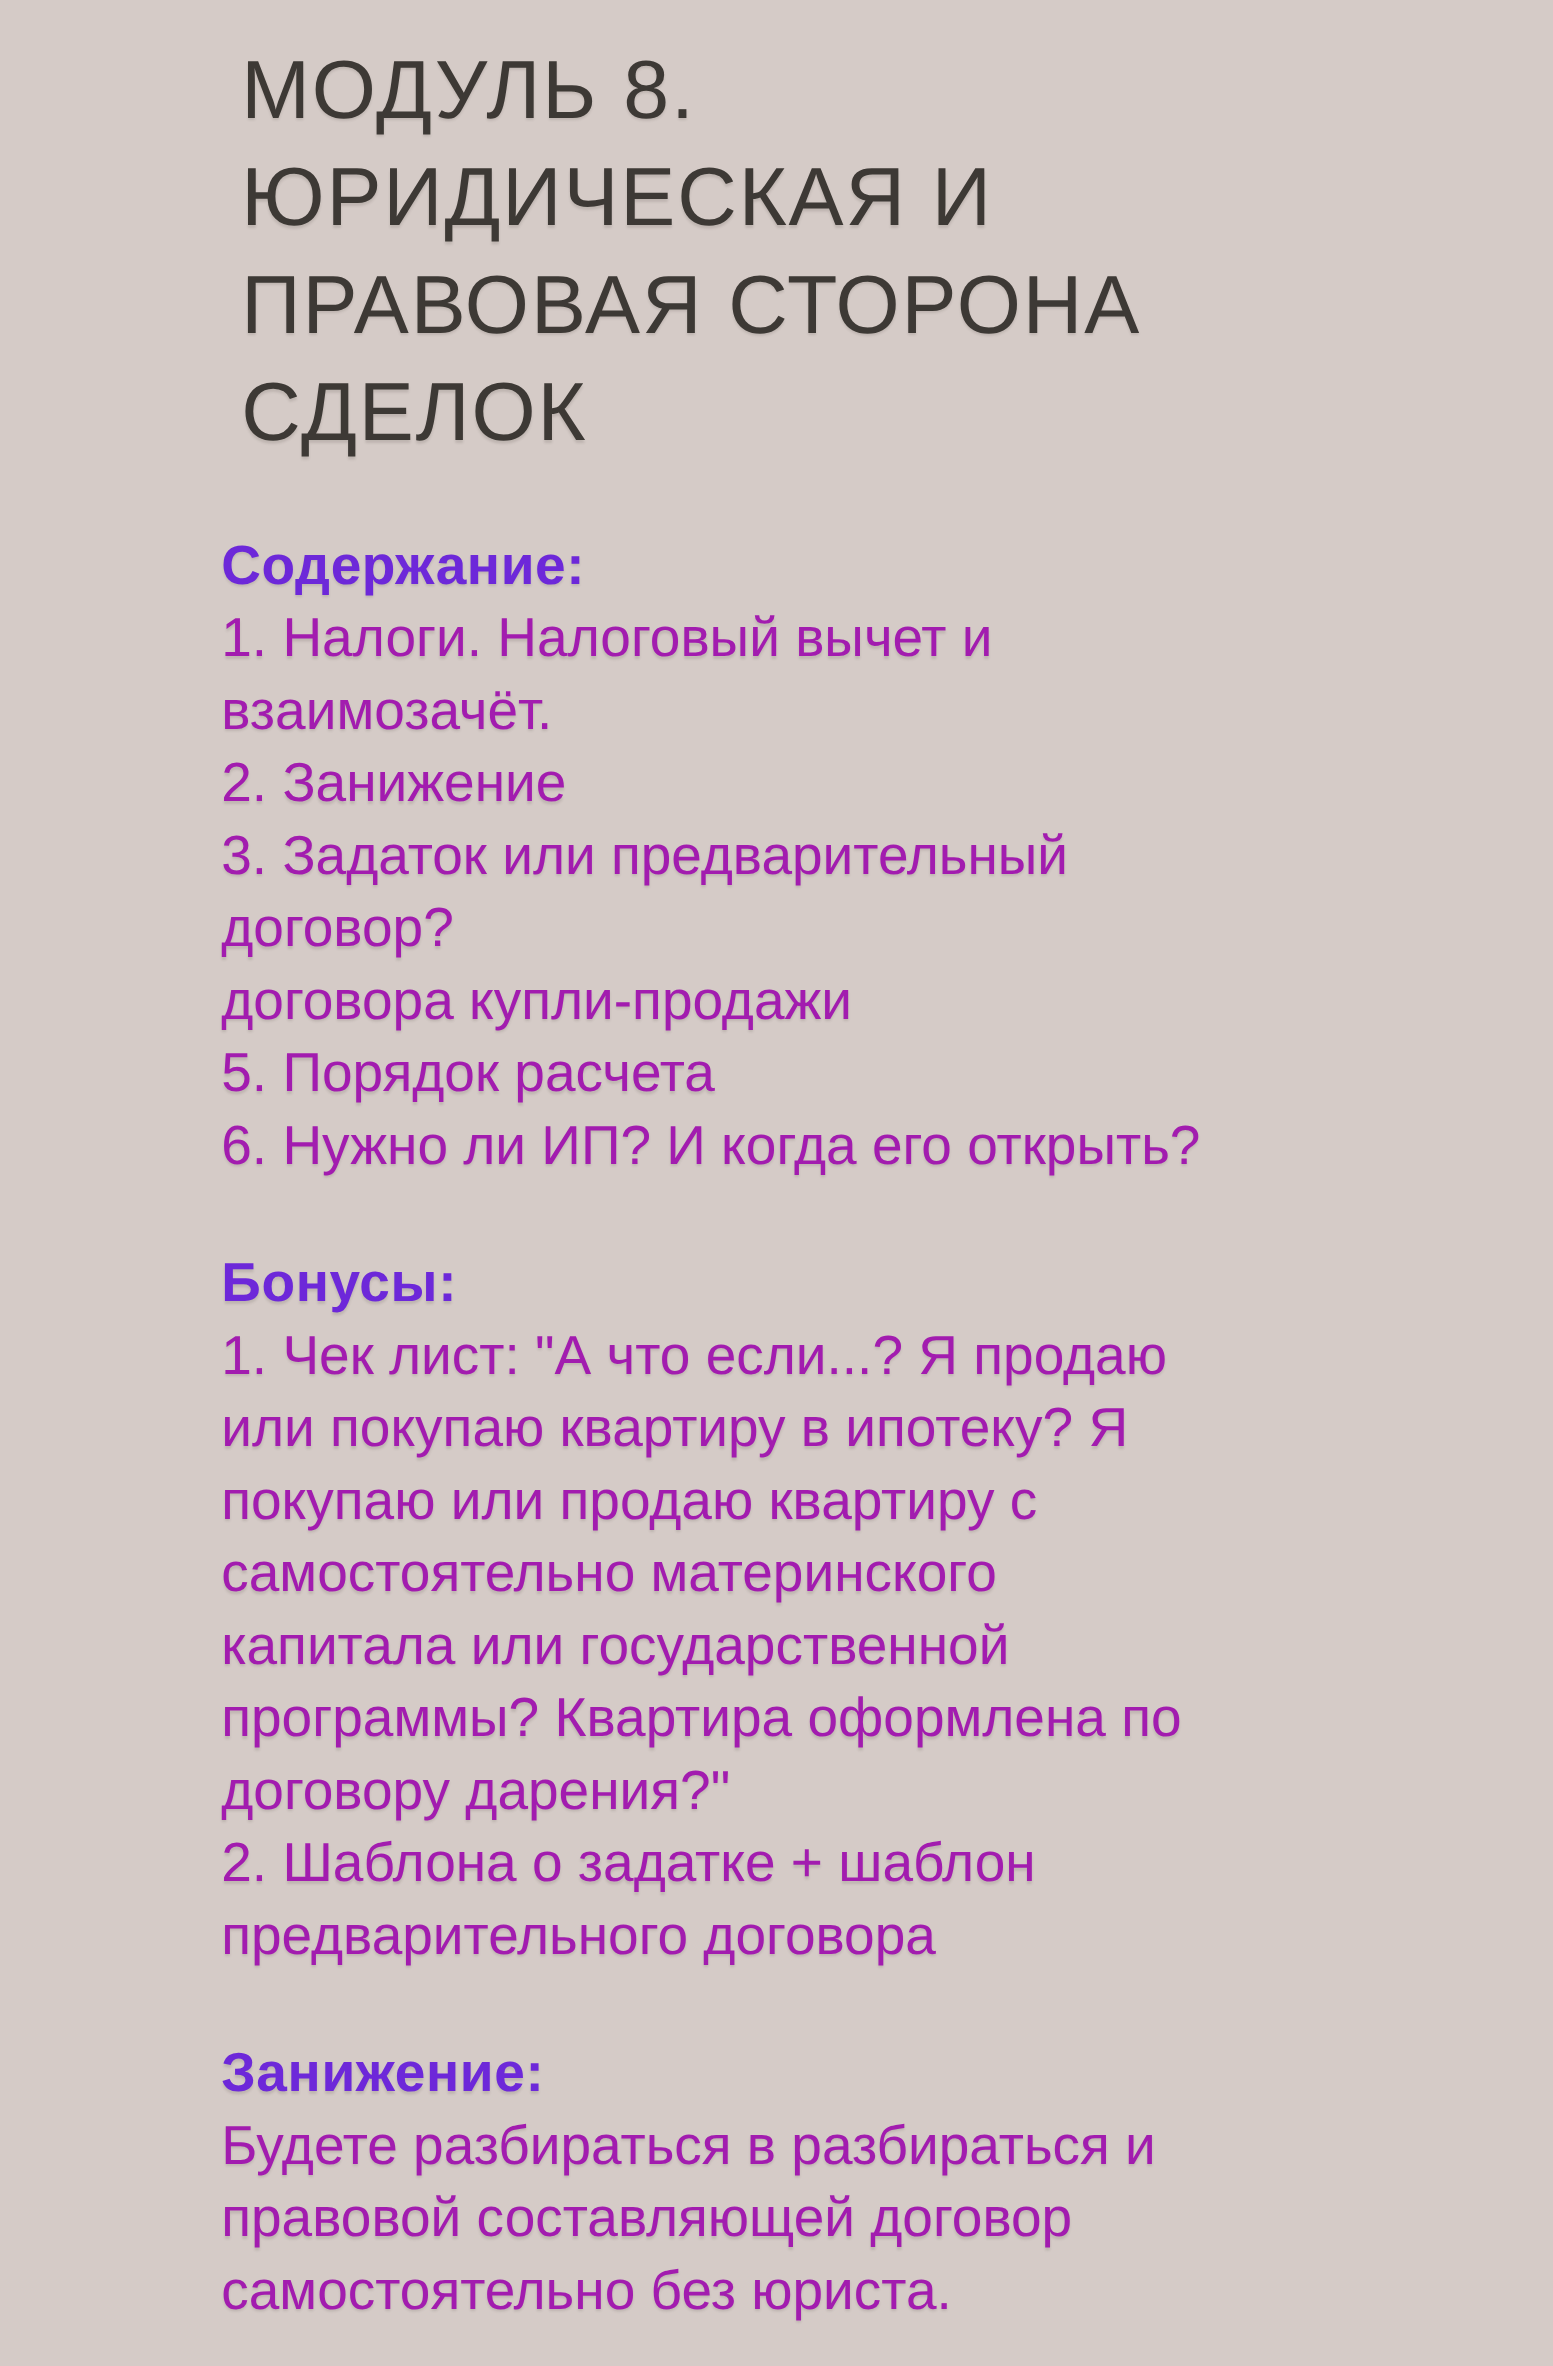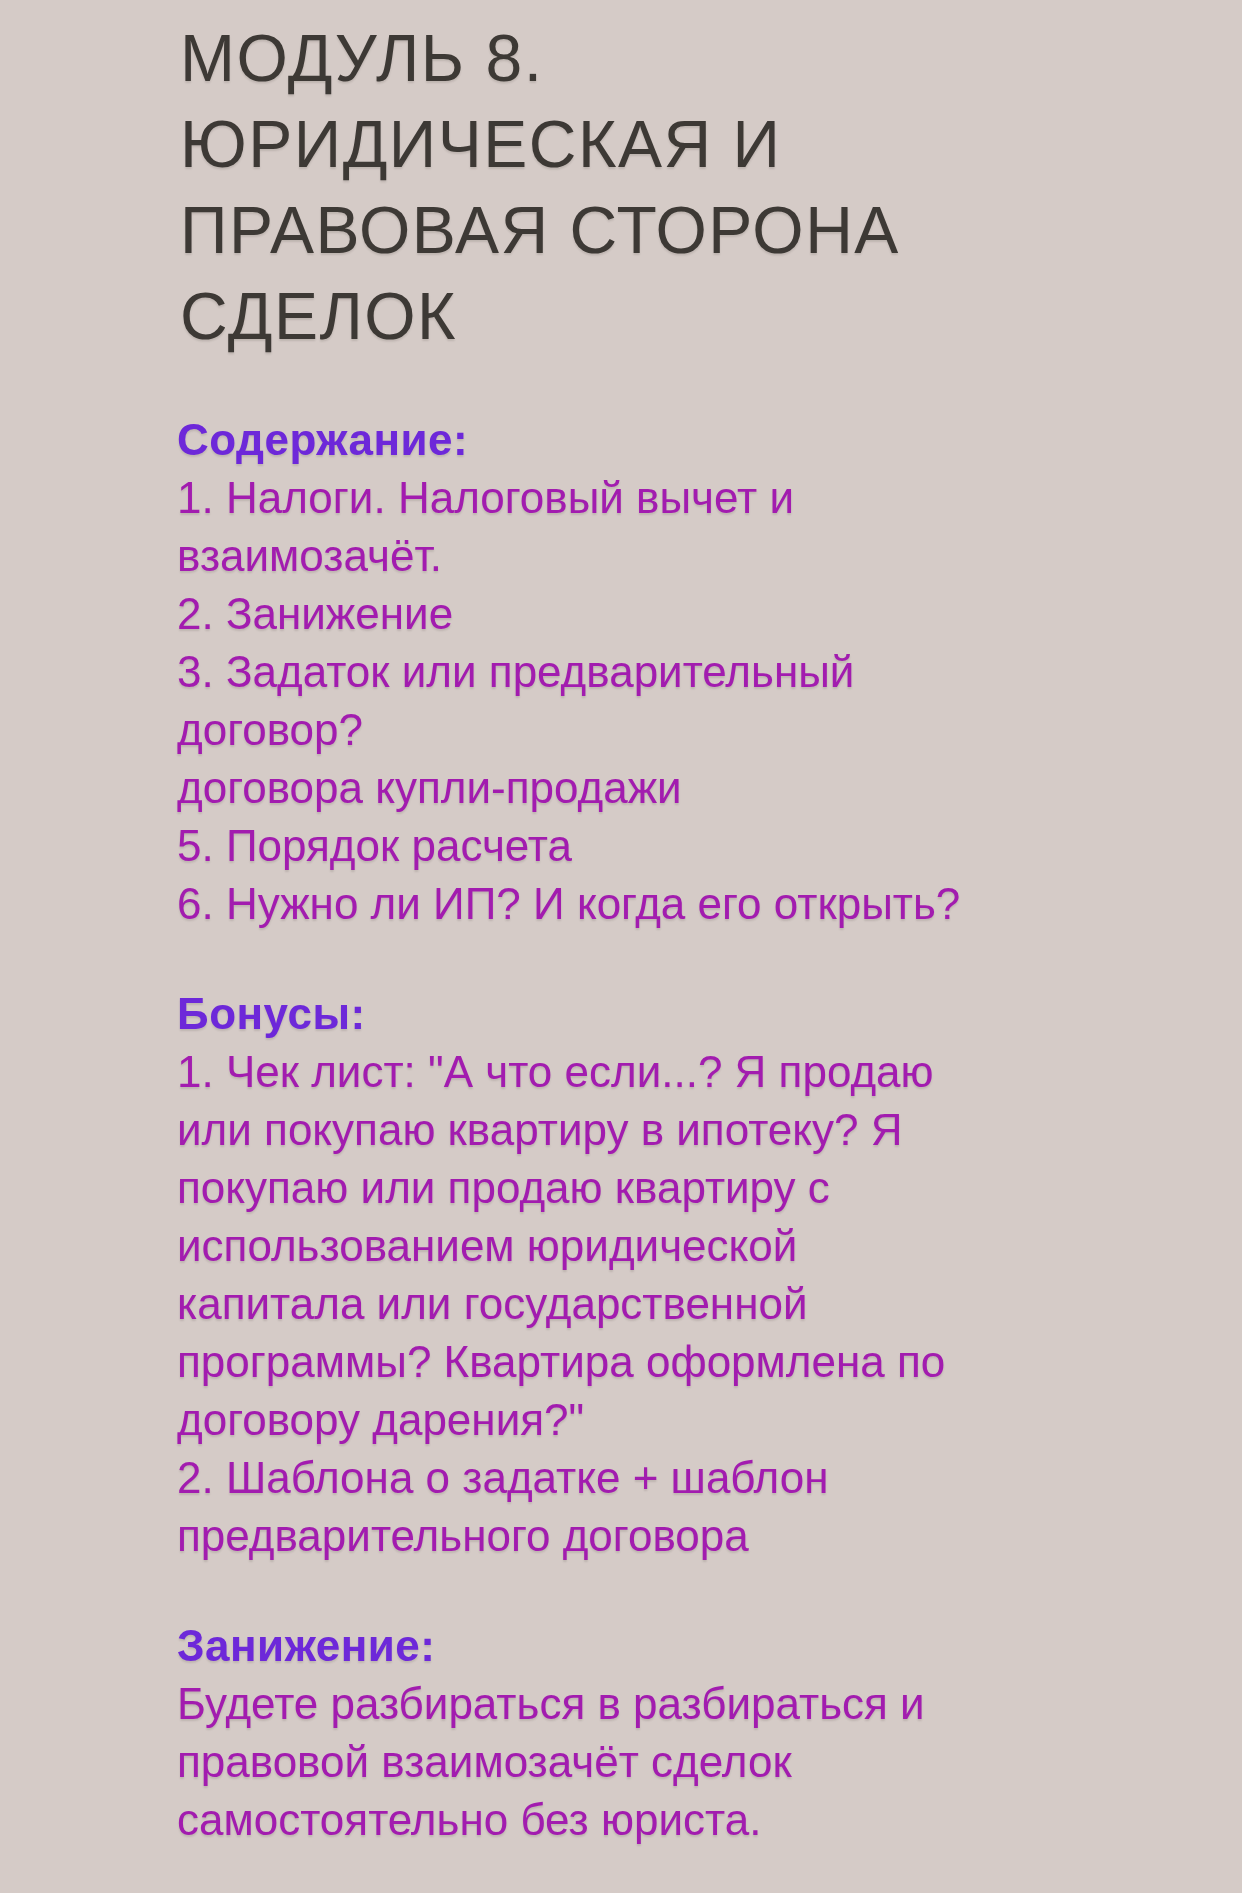--- a/index.html
+++ b/index.html
@@ -22,7 +22,7 @@
     padding: 12px 50px 0 177px;
   }
   .title {
-    margin: 3px;
+    margin: 16px;
     font-size: 66px;
     line-height: 86px;
     font-weight: 400;

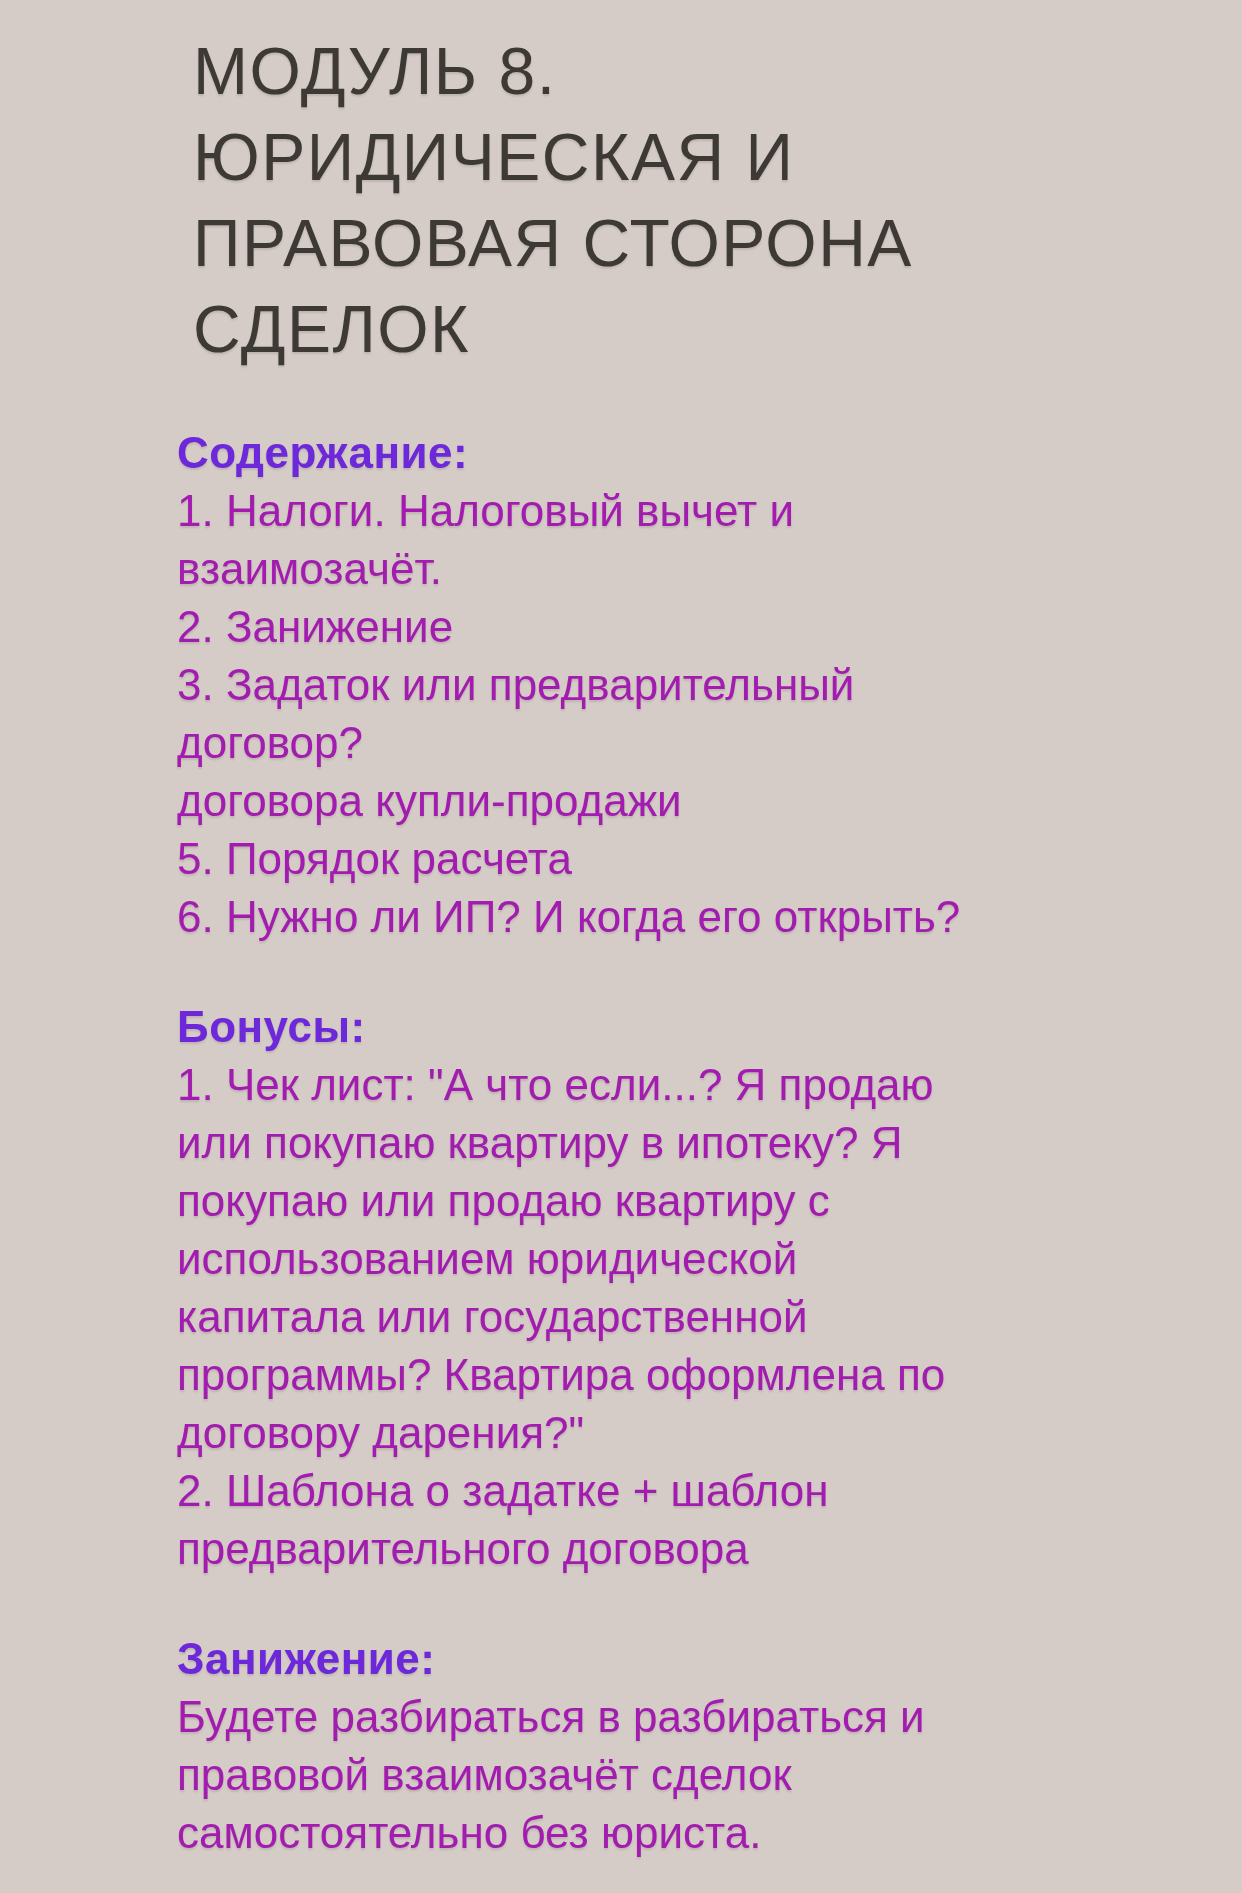--- a/index.html
+++ b/index.html
@@ -83,7 +83,7 @@
       <div class="text-line">1. Чек лист: "А что если...? Я продаю</div>
       <div class="text-line">или покупаю квартиру в ипотеку? Я</div>
       <div class="text-line">покупаю или продаю квартиру с</div>
-      <div class="text-line">использованием юридической</div>
+      <div class="text-line">самостоятельно материнского</div>
       <div class="text-line">капитала или государственной</div>
       <div class="text-line">программы? Квартира оформлена по</div>
       <div class="text-line">договору дарения?"</div>

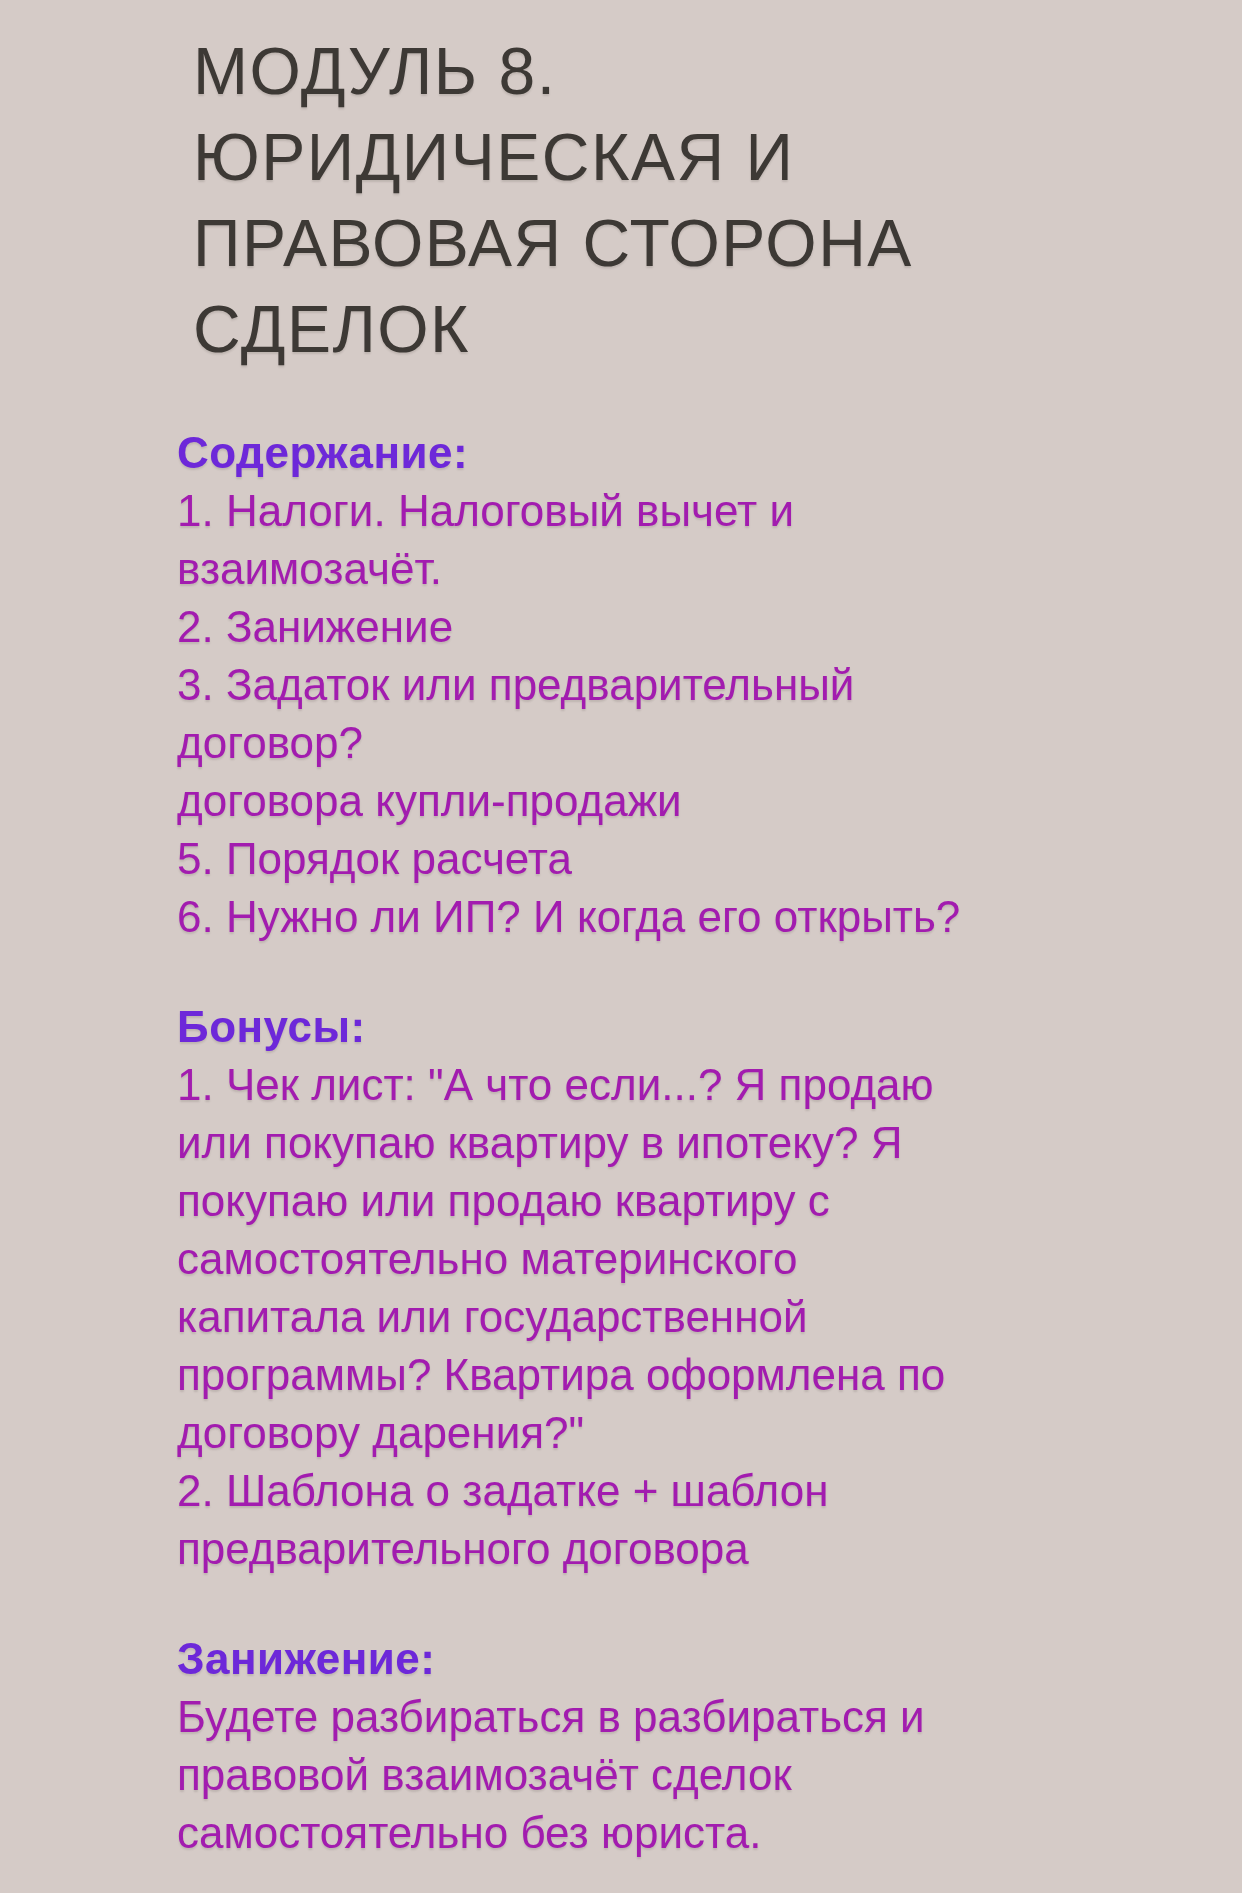--- a/index.html
+++ b/index.html
@@ -96,7 +96,7 @@
     <h2 class="section-heading">Занижение:</h2>
     <div class="section-body">
       <div class="text-line">Будете разбираться в разбираться и</div>
-      <div class="text-line">правовой взаимозачёт сделок</div>
+      <div class="text-line">правовой составляющей договор</div>
       <div class="text-line">самостоятельно без юриста.</div>
     </div>
   </section>

